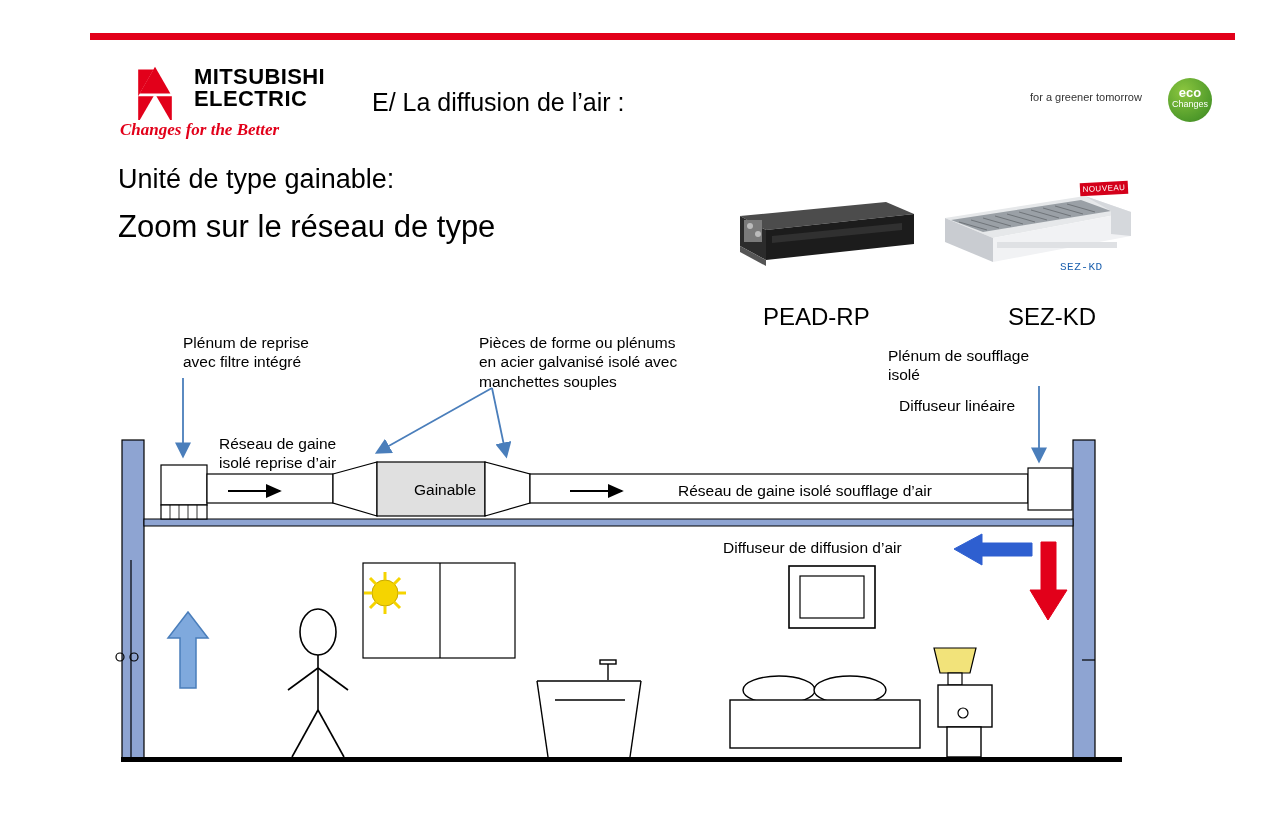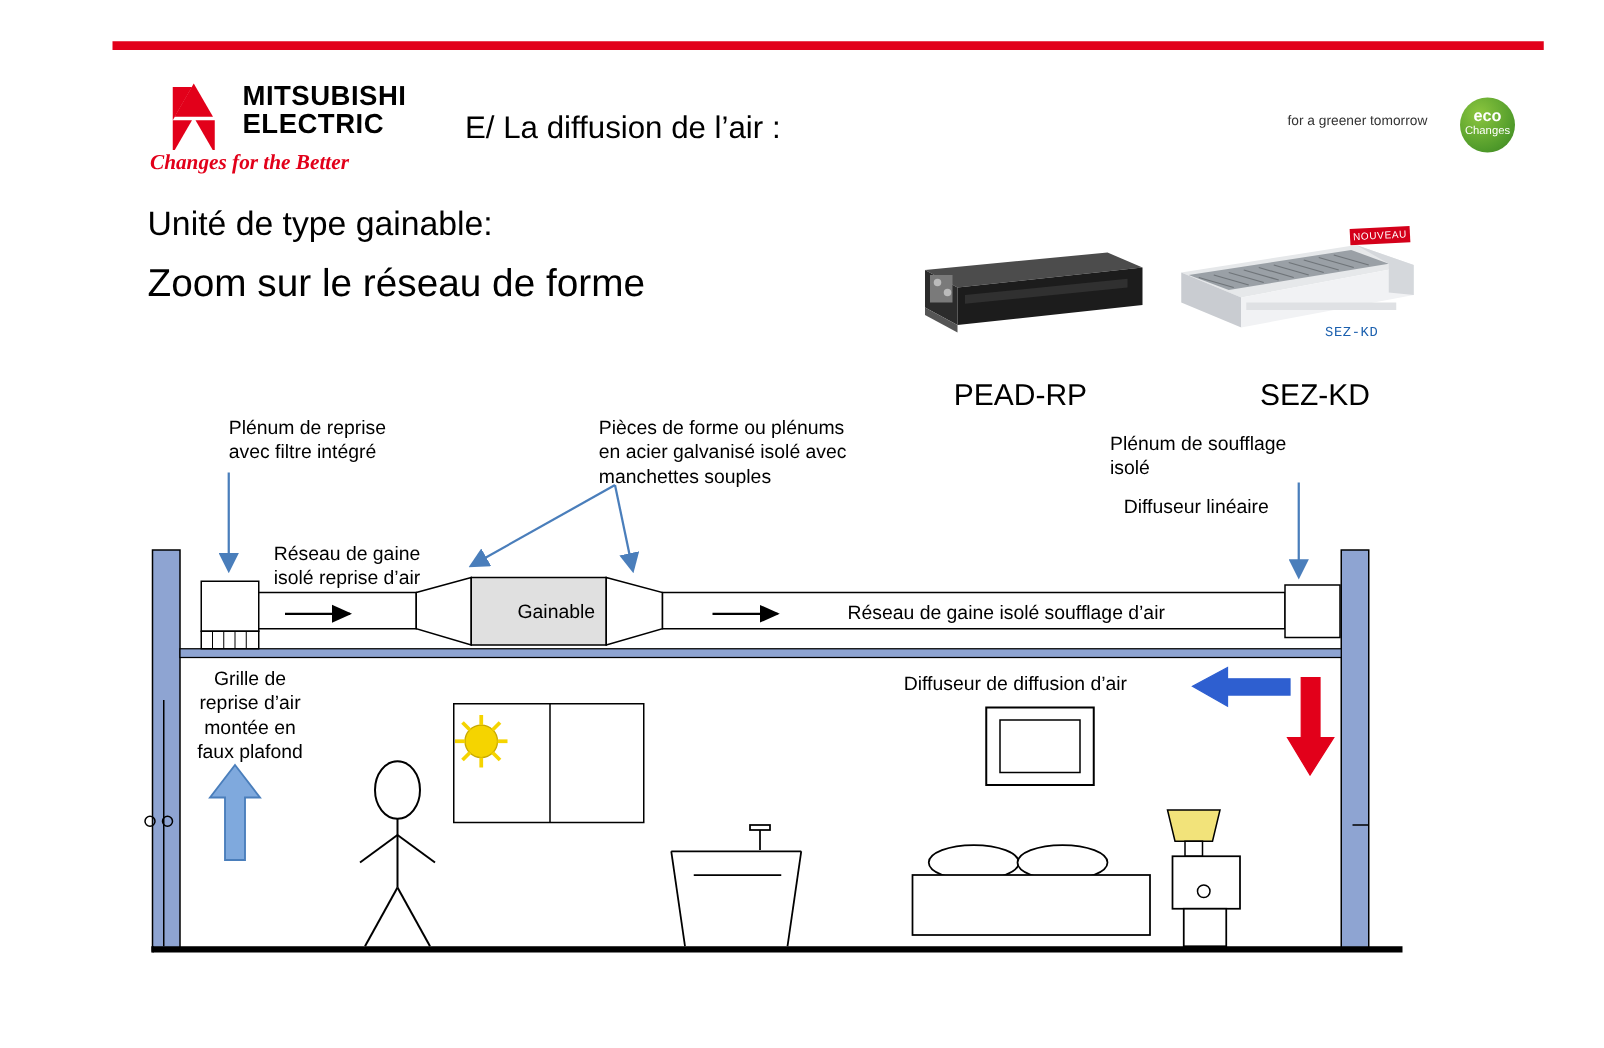--- a/index.html
+++ b/index.html
@@ -204,7 +204,7 @@
   </div>
 
   <div id="main-title-1" class="abs">Unité de type gainable:</div>
-  <div id="main-title-2" class="abs">Zoom sur le réseau de forme</div>
+  <div id="main-title-2" class="abs">Zoom sur le réseau de type</div>
 
   <svg id="pead-photo" class="abs" viewBox="0 0 190 85">
     <polygon points="14,26 160,12 188,24 40,40" fill="#4c4c4c"></polygon>

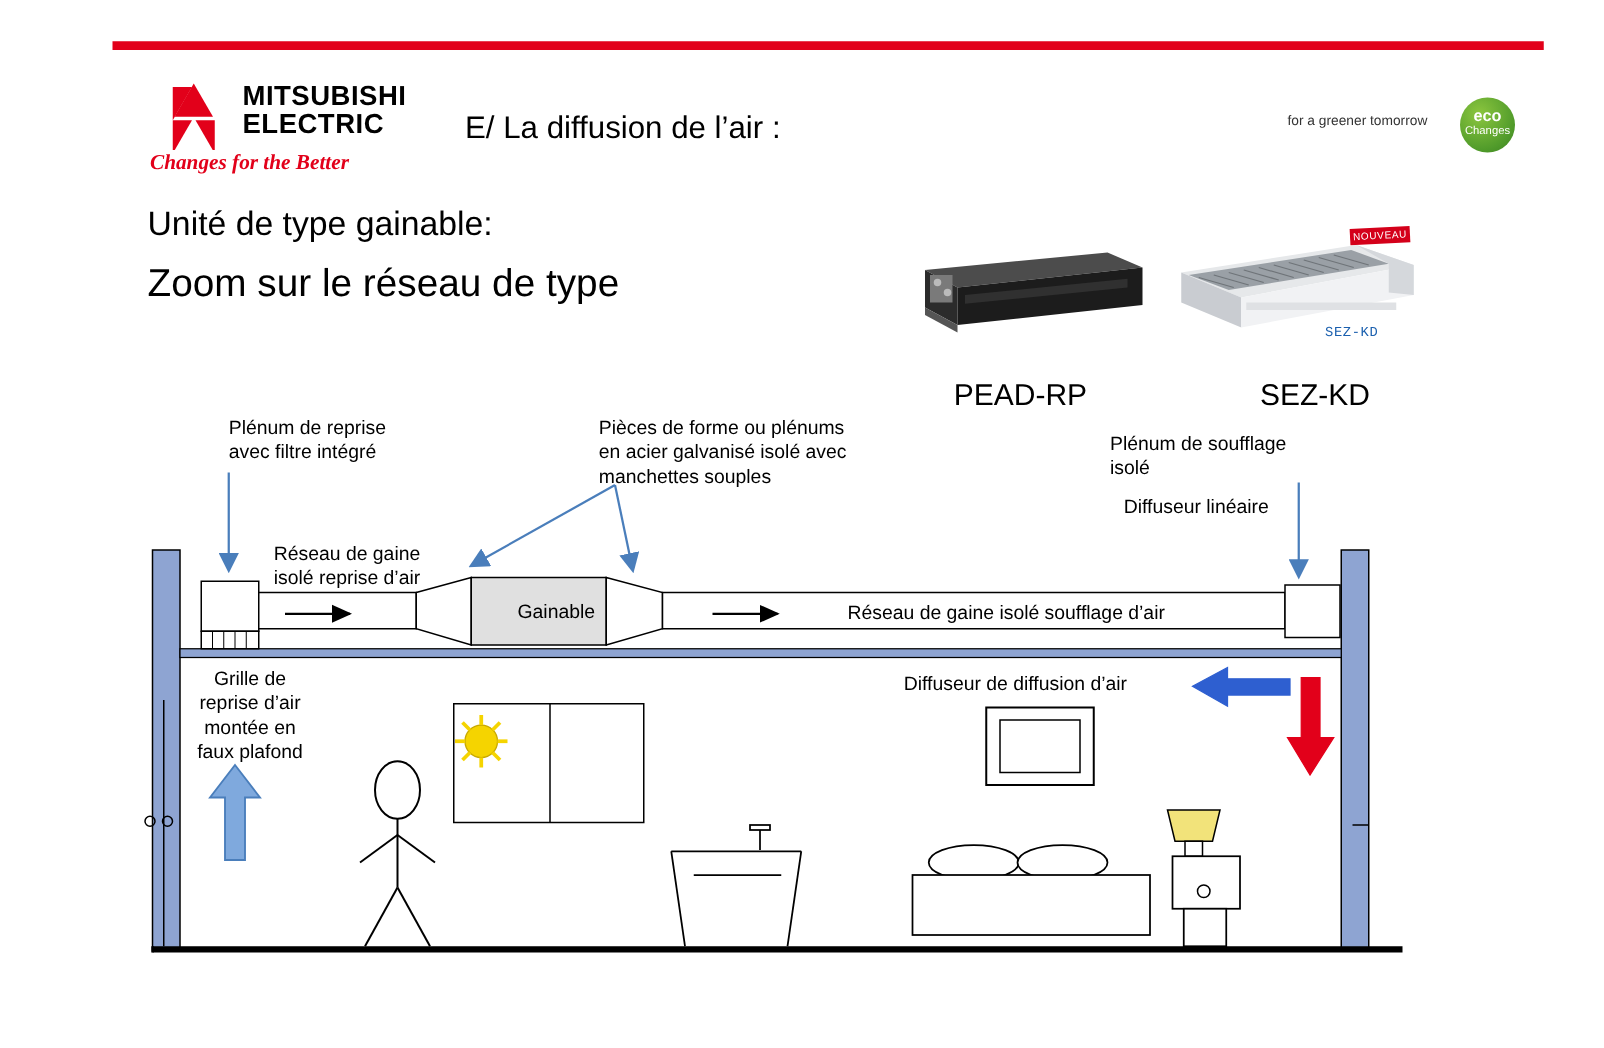--- a/index.html
+++ b/index.html
@@ -377,10 +377,6 @@
 isolé reprise d’air</div>
   <div id="annot-reseau-souff" class="abs annot">Réseau de gaine isolé soufflage d’air</div>
   <div id="annot-diffuseur-souff" class="abs annot">Diffuseur de diffusion d’air</div>
-  <div id="annot-grille" class="abs annot">Grille de
-reprise d’air
-montée en
-faux plafond</div>
   <div id="label-gainable" class="abs">Gainable</div>
 
 </div>

